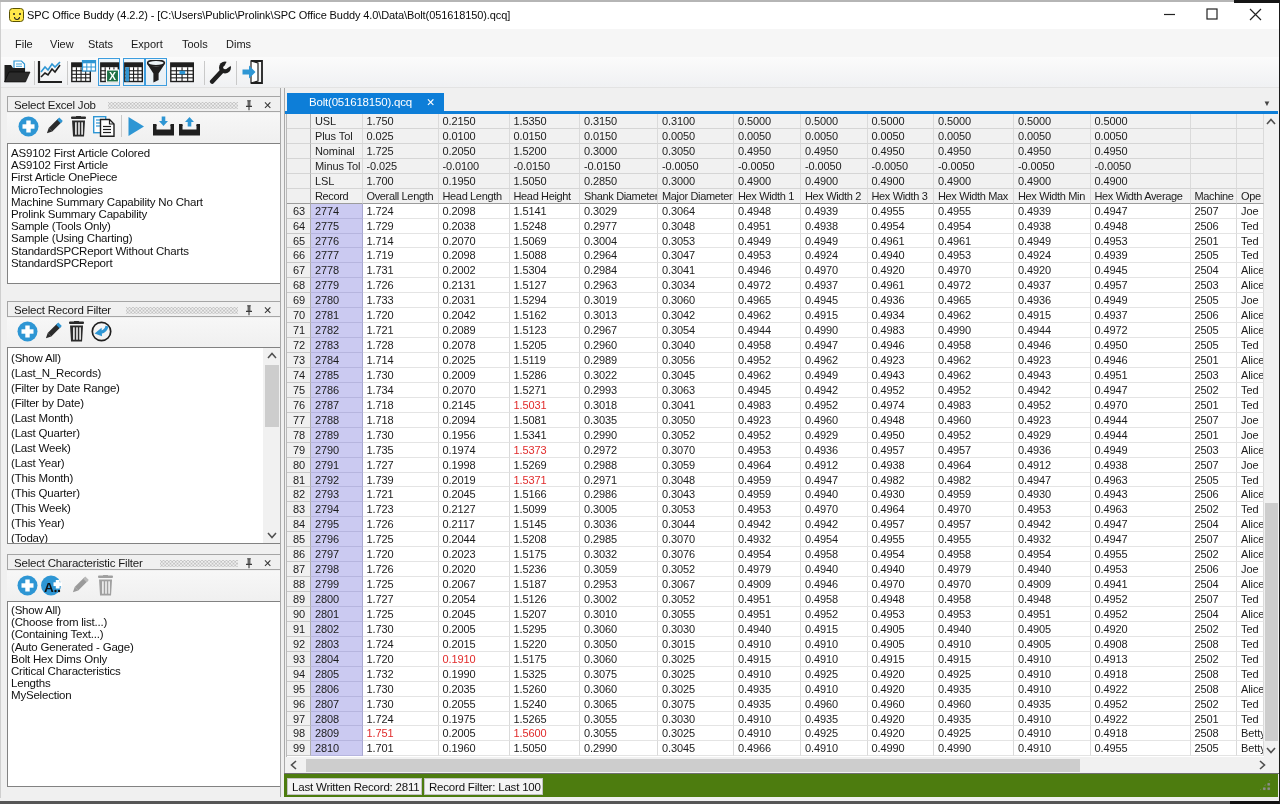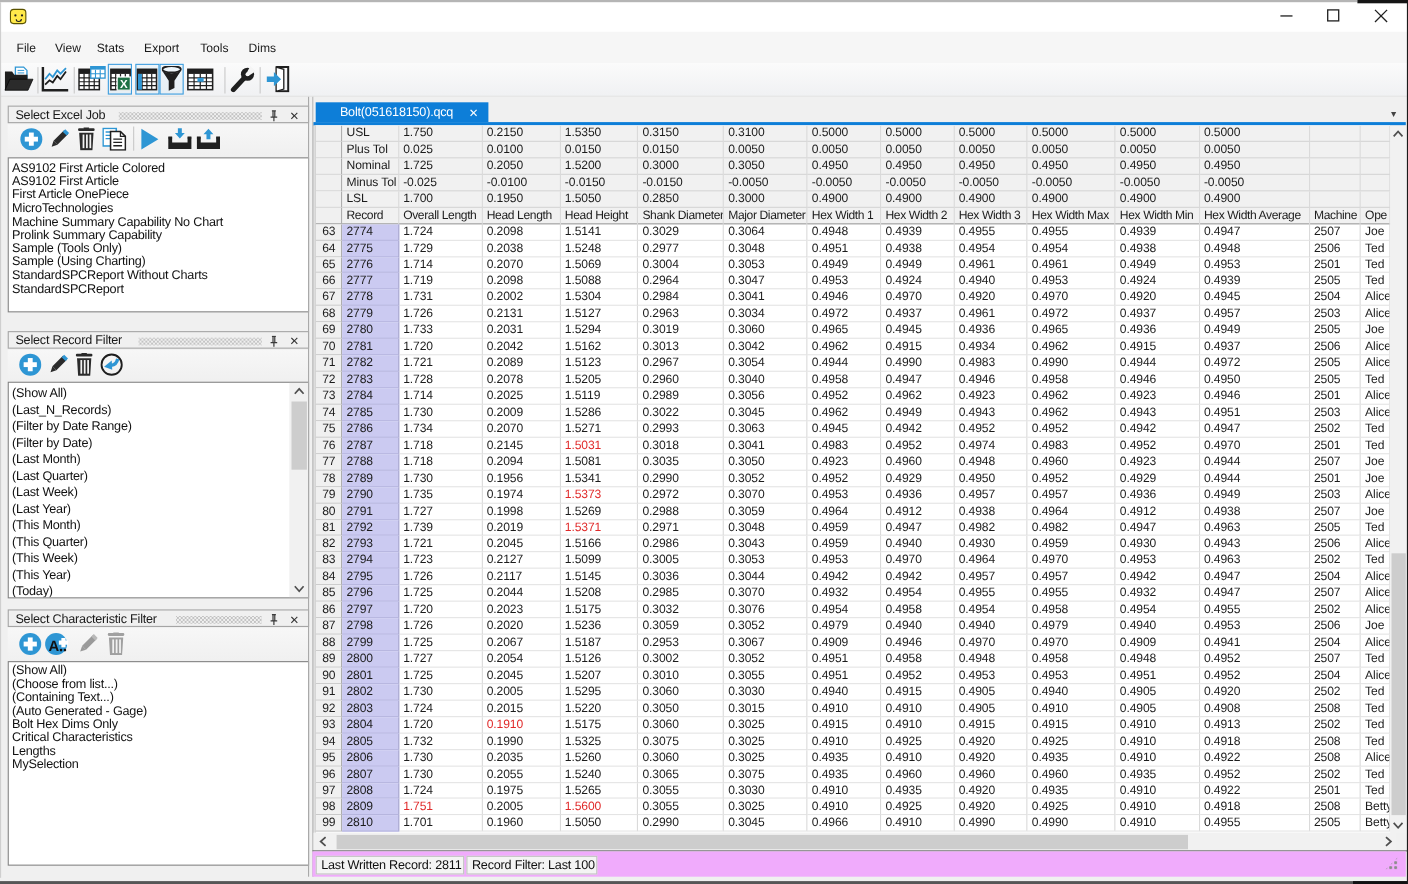--- a/index.html
+++ b/index.html
@@ -88,6 +88,7 @@
         <i style="left:9px"></i>
         <u></u>
       </div>
+  <span id="title">SPC Office Buddy (4.2.2) - [C:\Users\Public\Prolink\SPC Office Buddy 4.0\Data\Bolt(051618150).qcq]</span>
   <svg class="wbtn" style="left:1160px" width="20" height="29">
         <line x1="4" y1="14.5" x2="15" y2="14.5" stroke="#222" stroke-width="1.2"></line>
       </svg>

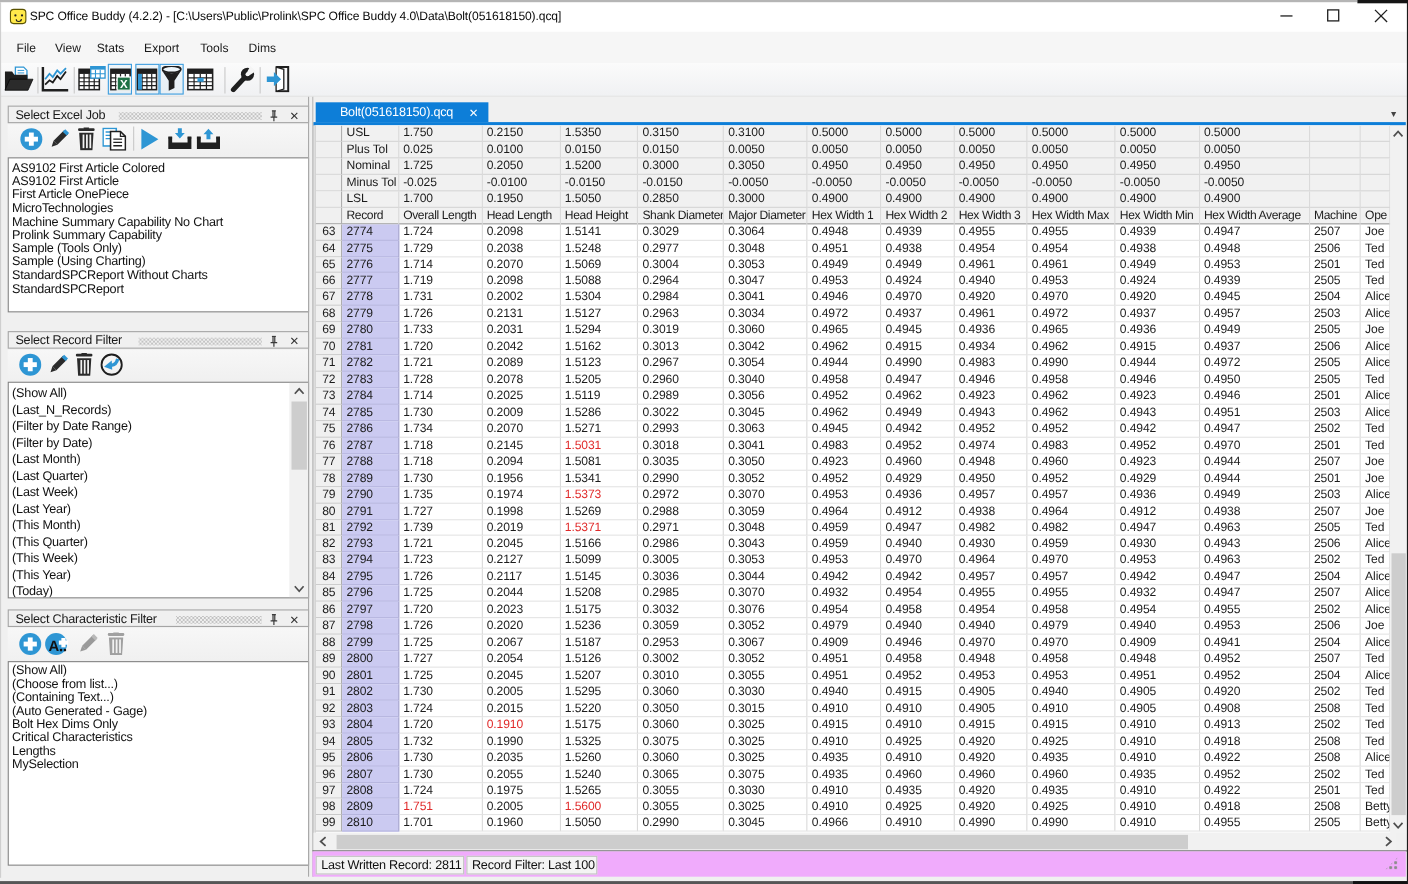--- a/index.html
+++ b/index.html
@@ -73,7 +73,7 @@
 .sbthumb { position:absolute; background:#cdcdcd; }
 
 #statusline { position:absolute; left:284px; top:772.5px; width:996px; height:1.5px; background:#6f6f6f; }
-#status { position:absolute; left:284px; top:774px; width:994px; height:23px; background:#f0abfc; }
+#status { position:absolute; left:284px; top:774px; width:994px; height:23px; background:#4d7c0f; }
 .stbox { position:absolute; top:3.5px; height:17.5px; border:1px solid #c3c3c3; background:#f4f4f4;
   font-size:11.5px; letter-spacing:-0.2px; color:#111; line-height:16px; padding-left:4px; }
 #grip { position:absolute; right:7px; bottom:6px; width:12px; height:12px;

